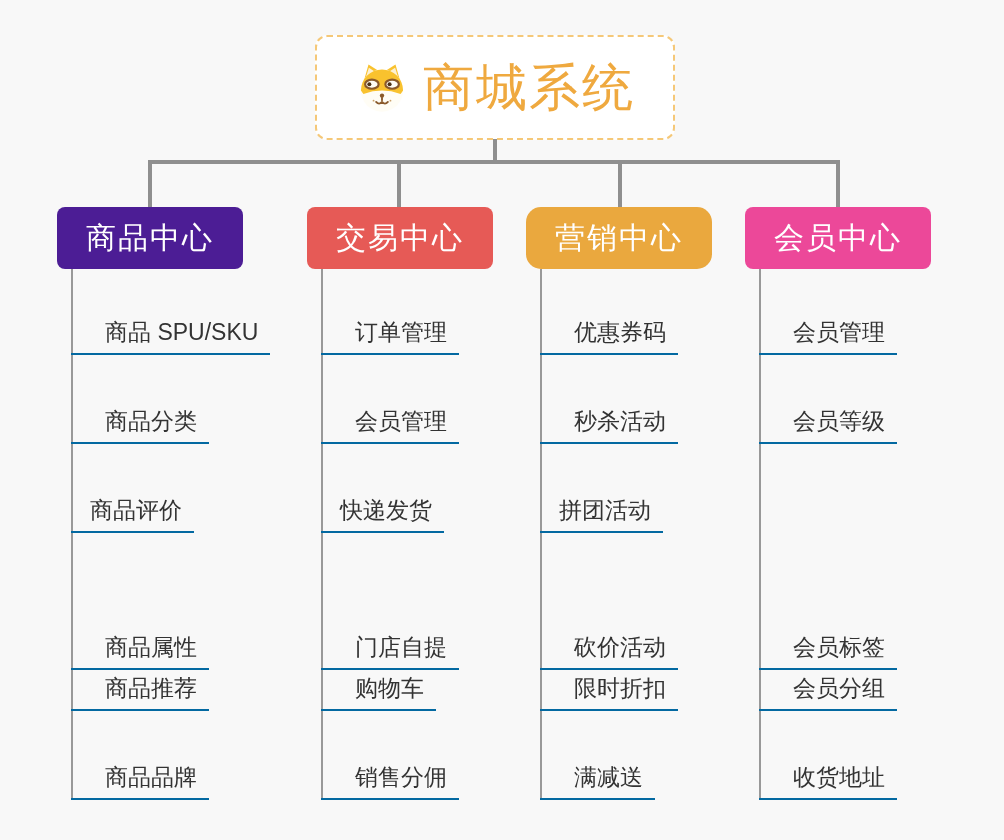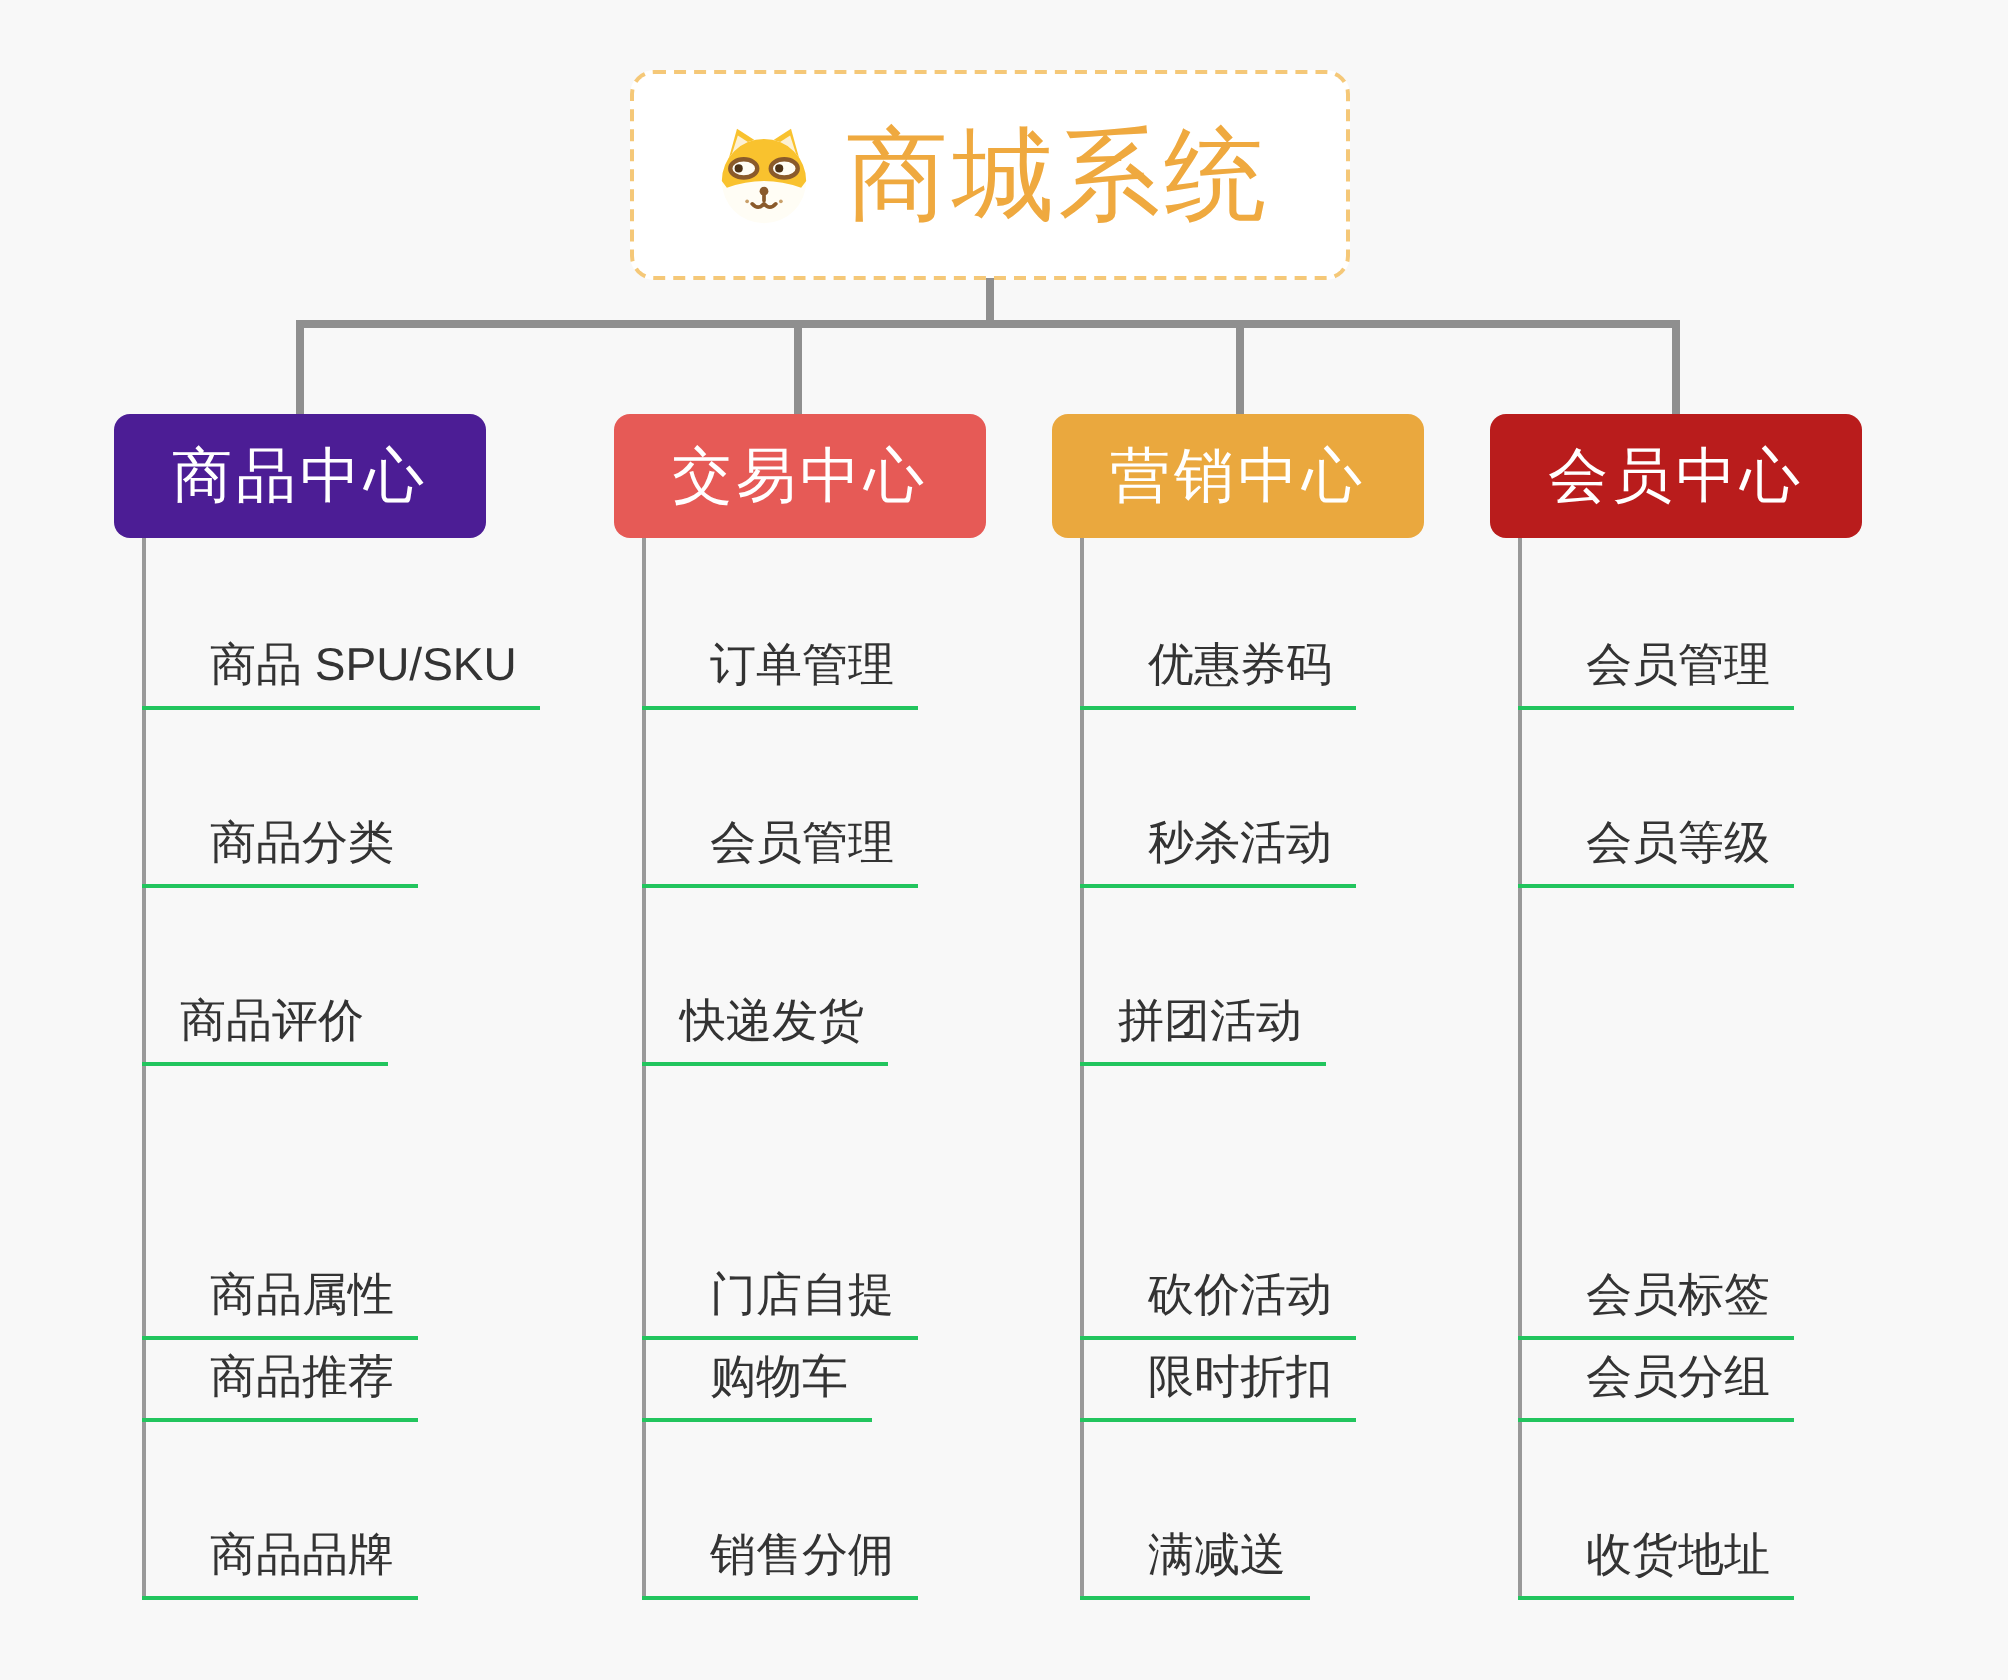--- a/index.html
+++ b/index.html
@@ -135,7 +135,7 @@
   </div>
 
   <div class="branch b2">
-    <div class="branch-head" style="background-color: rgb(234, 168, 62);">营销中心</div>
+    <div class="branch-head" style="background-color: rgb(234, 168, 62); border-radius: 15px;">营销中心</div>
     <div class="branch-vline"></div>
     <div class="leaf r0">
         <span>优惠券码</span>

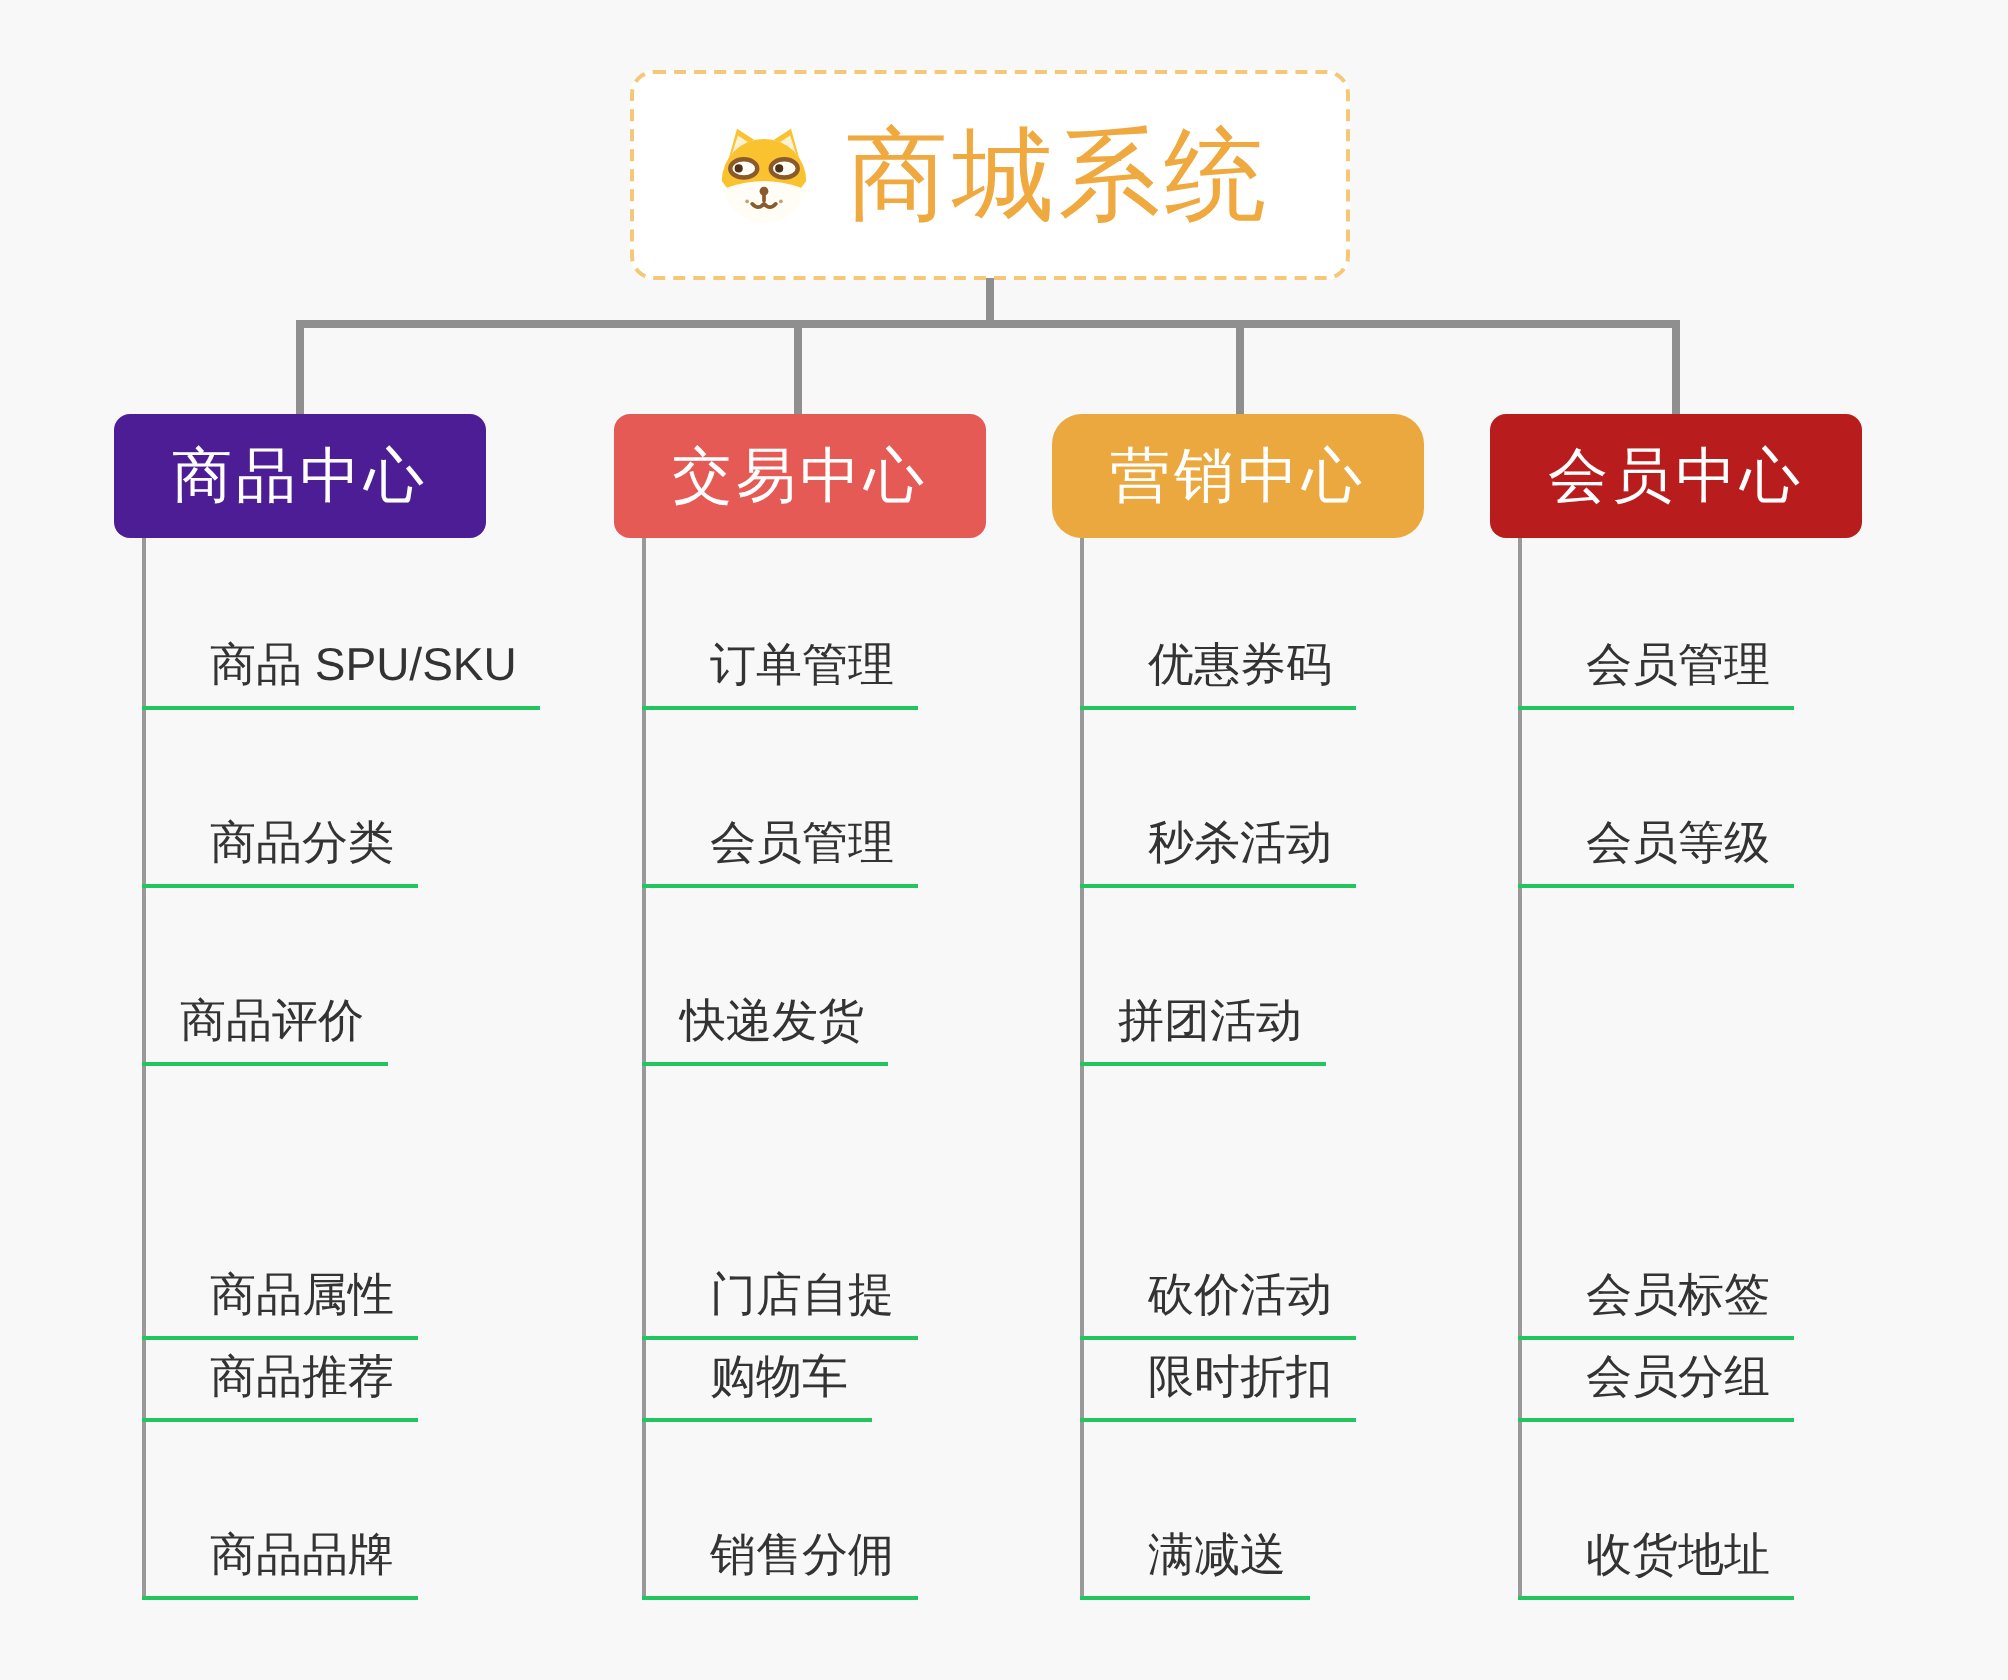--- a/index.html
+++ b/index.html
@@ -158,7 +158,7 @@
   </div>
 
   <div class="branch b3">
-    <div class="branch-head" style="background-color: #b91c1c;">会员中心</div>
+    <div class="branch-head" style="background-color: #ec4899;">会员中心</div>
     <div class="branch-vline"></div>
     <div class="leaf r0">
         <span>会员管理</span>

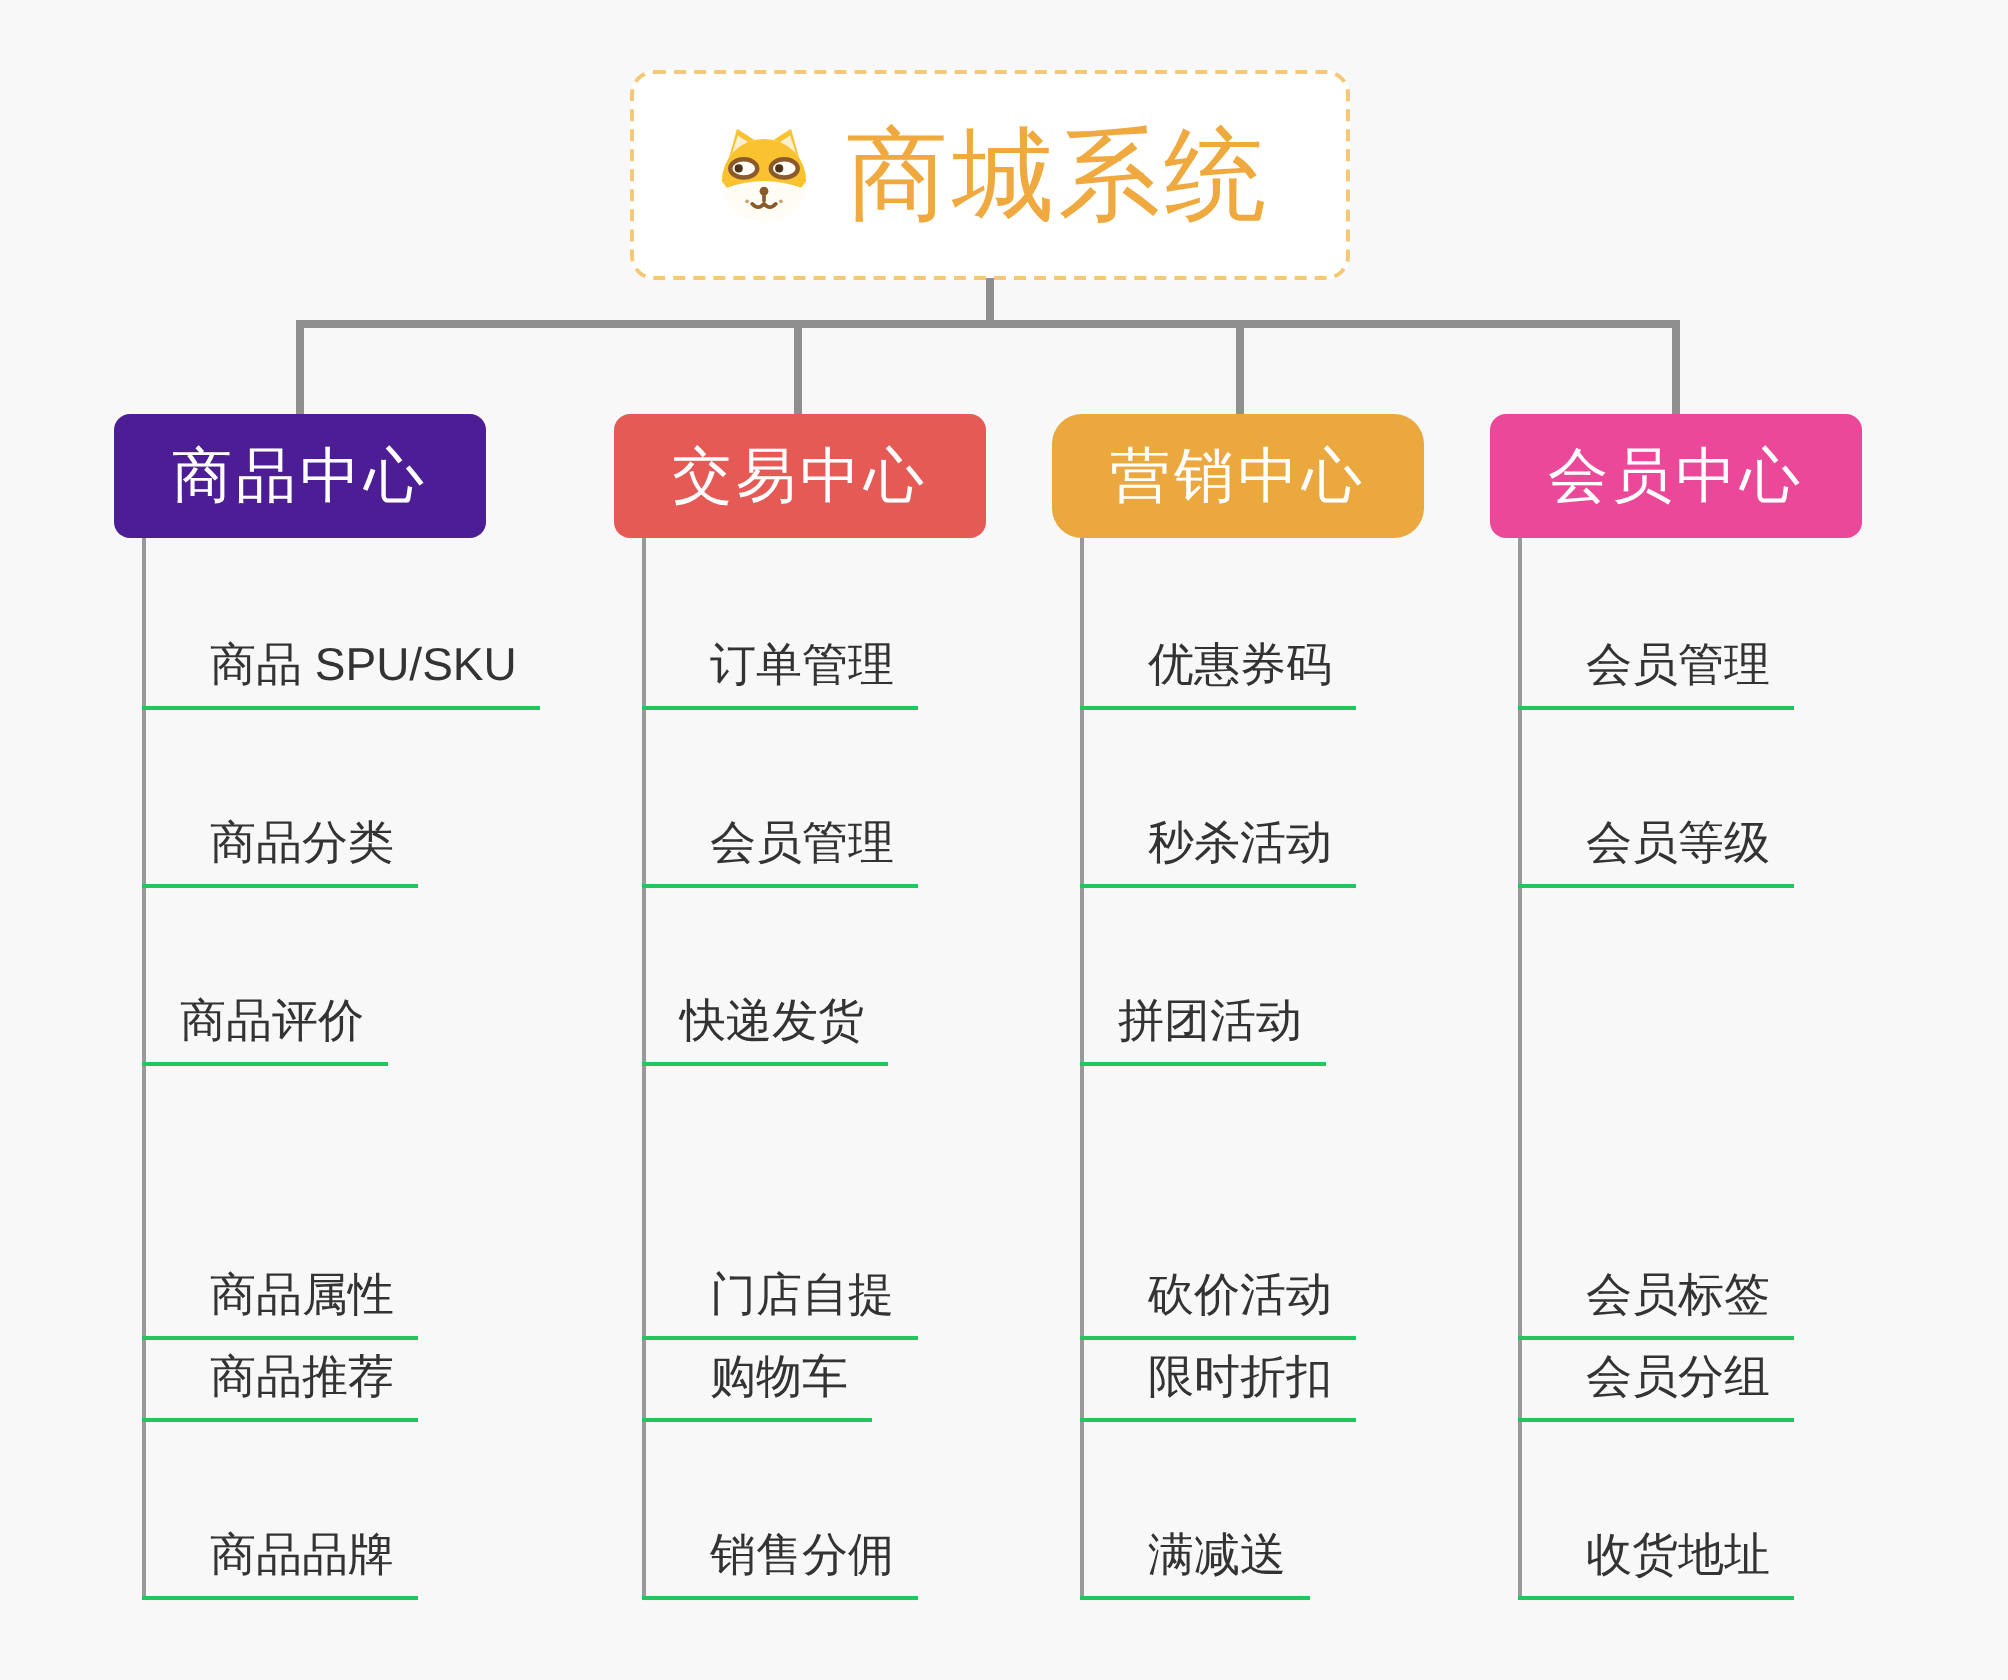--- a/index.html
+++ b/index.html
@@ -49,7 +49,7 @@
   .leaf{
     position:absolute;left:14px;height:38px;box-sizing:border-box;
     padding:0 12px 5px 34px;
-    border-bottom:2px solid #22c55e;
+    border-bottom:2px solid #0369a1;
     display:flex;align-items:flex-end;
     font-size:23px;color:#333333;white-space:nowrap;
   }

